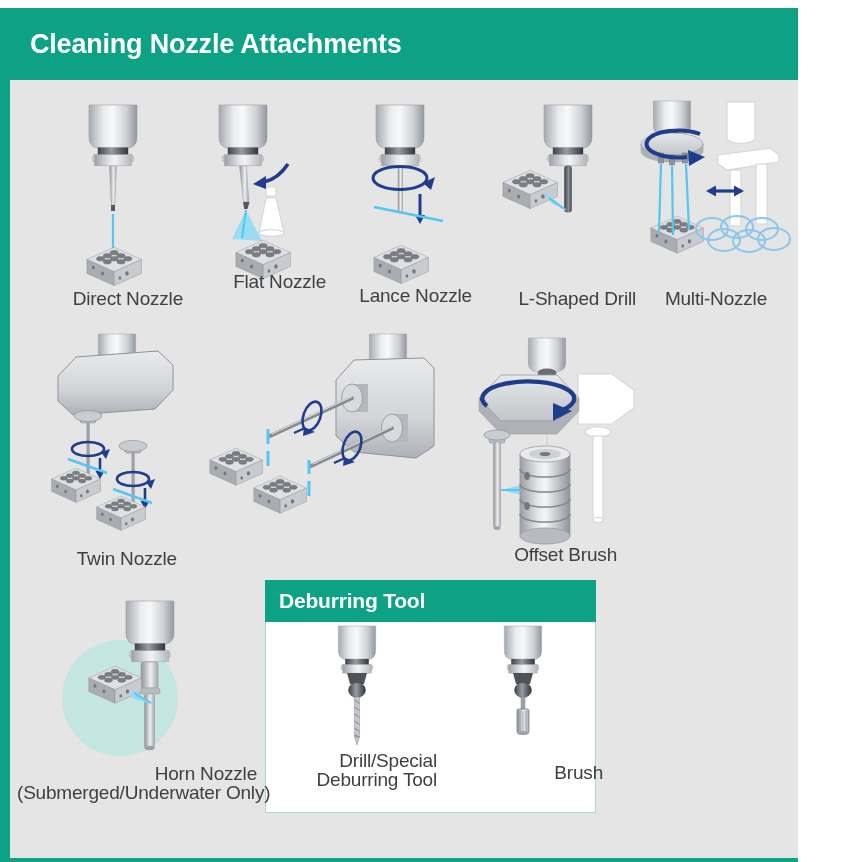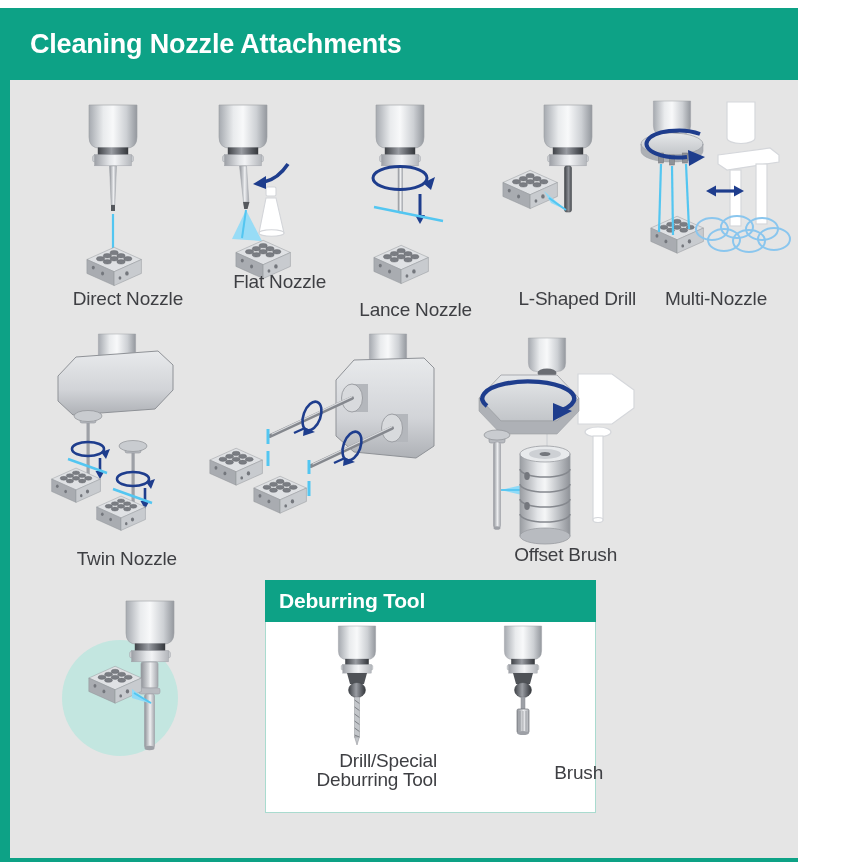--- a/index.html
+++ b/index.html
@@ -380,7 +380,7 @@
 
   <div class="fig-label" style="left:43px;top:281px;width:140px">Direct Nozzle</div>
   <div class="fig-label" style="left:186px;top:264px;width:140px">Flat Nozzle</div>
-  <div class="fig-label" style="left:332px;top:292px;width:140px">Lance Nozzle</div>
+  <div class="fig-label" style="left:332px;top:278px;width:140px">Lance Nozzle</div>
   <div class="fig-label" style="left:496px;top:281px;width:140px">L-Shaped Drill</div>
   <div class="fig-label" style="left:627px;top:281px;width:140px">Multi-Nozzle</div>
   <div class="fig-label" style="left:37px;top:541px;width:140px">Twin Nozzle</div>

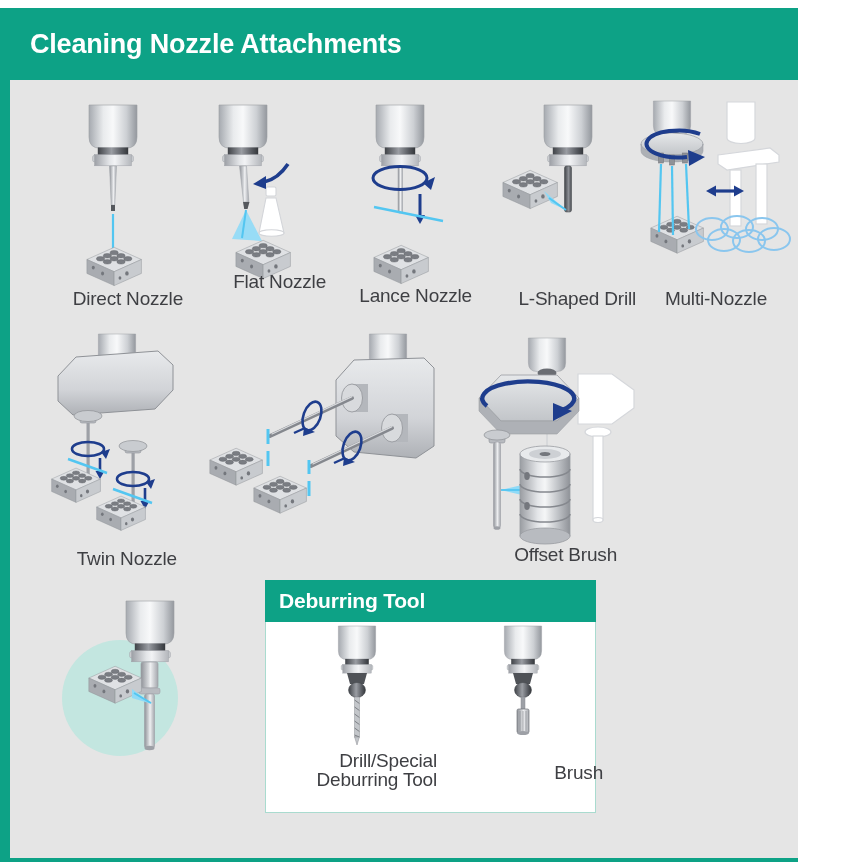--- a/index.html
+++ b/index.html
@@ -385,6 +385,10 @@
   <div class="fig-label" style="left:627px;top:281px;width:140px">Multi-Nozzle</div>
   <div class="fig-label" style="left:37px;top:541px;width:140px">Twin Nozzle</div>
   <div class="fig-label" style="left:477px;top:537px;width:140px">Offset Brush</div>
+  <div class="fig-label" style="left:17px;top:756px;width:240px">
+    <div>Horn Nozzle</div>
+    <div>(Submerged/Underwater Only)</div>
+  </div>
   <div class="fig-label" style="left:277px;top:743px;width:160px">
     <div>Drill/Special</div>
     <div>Deburring Tool</div>

